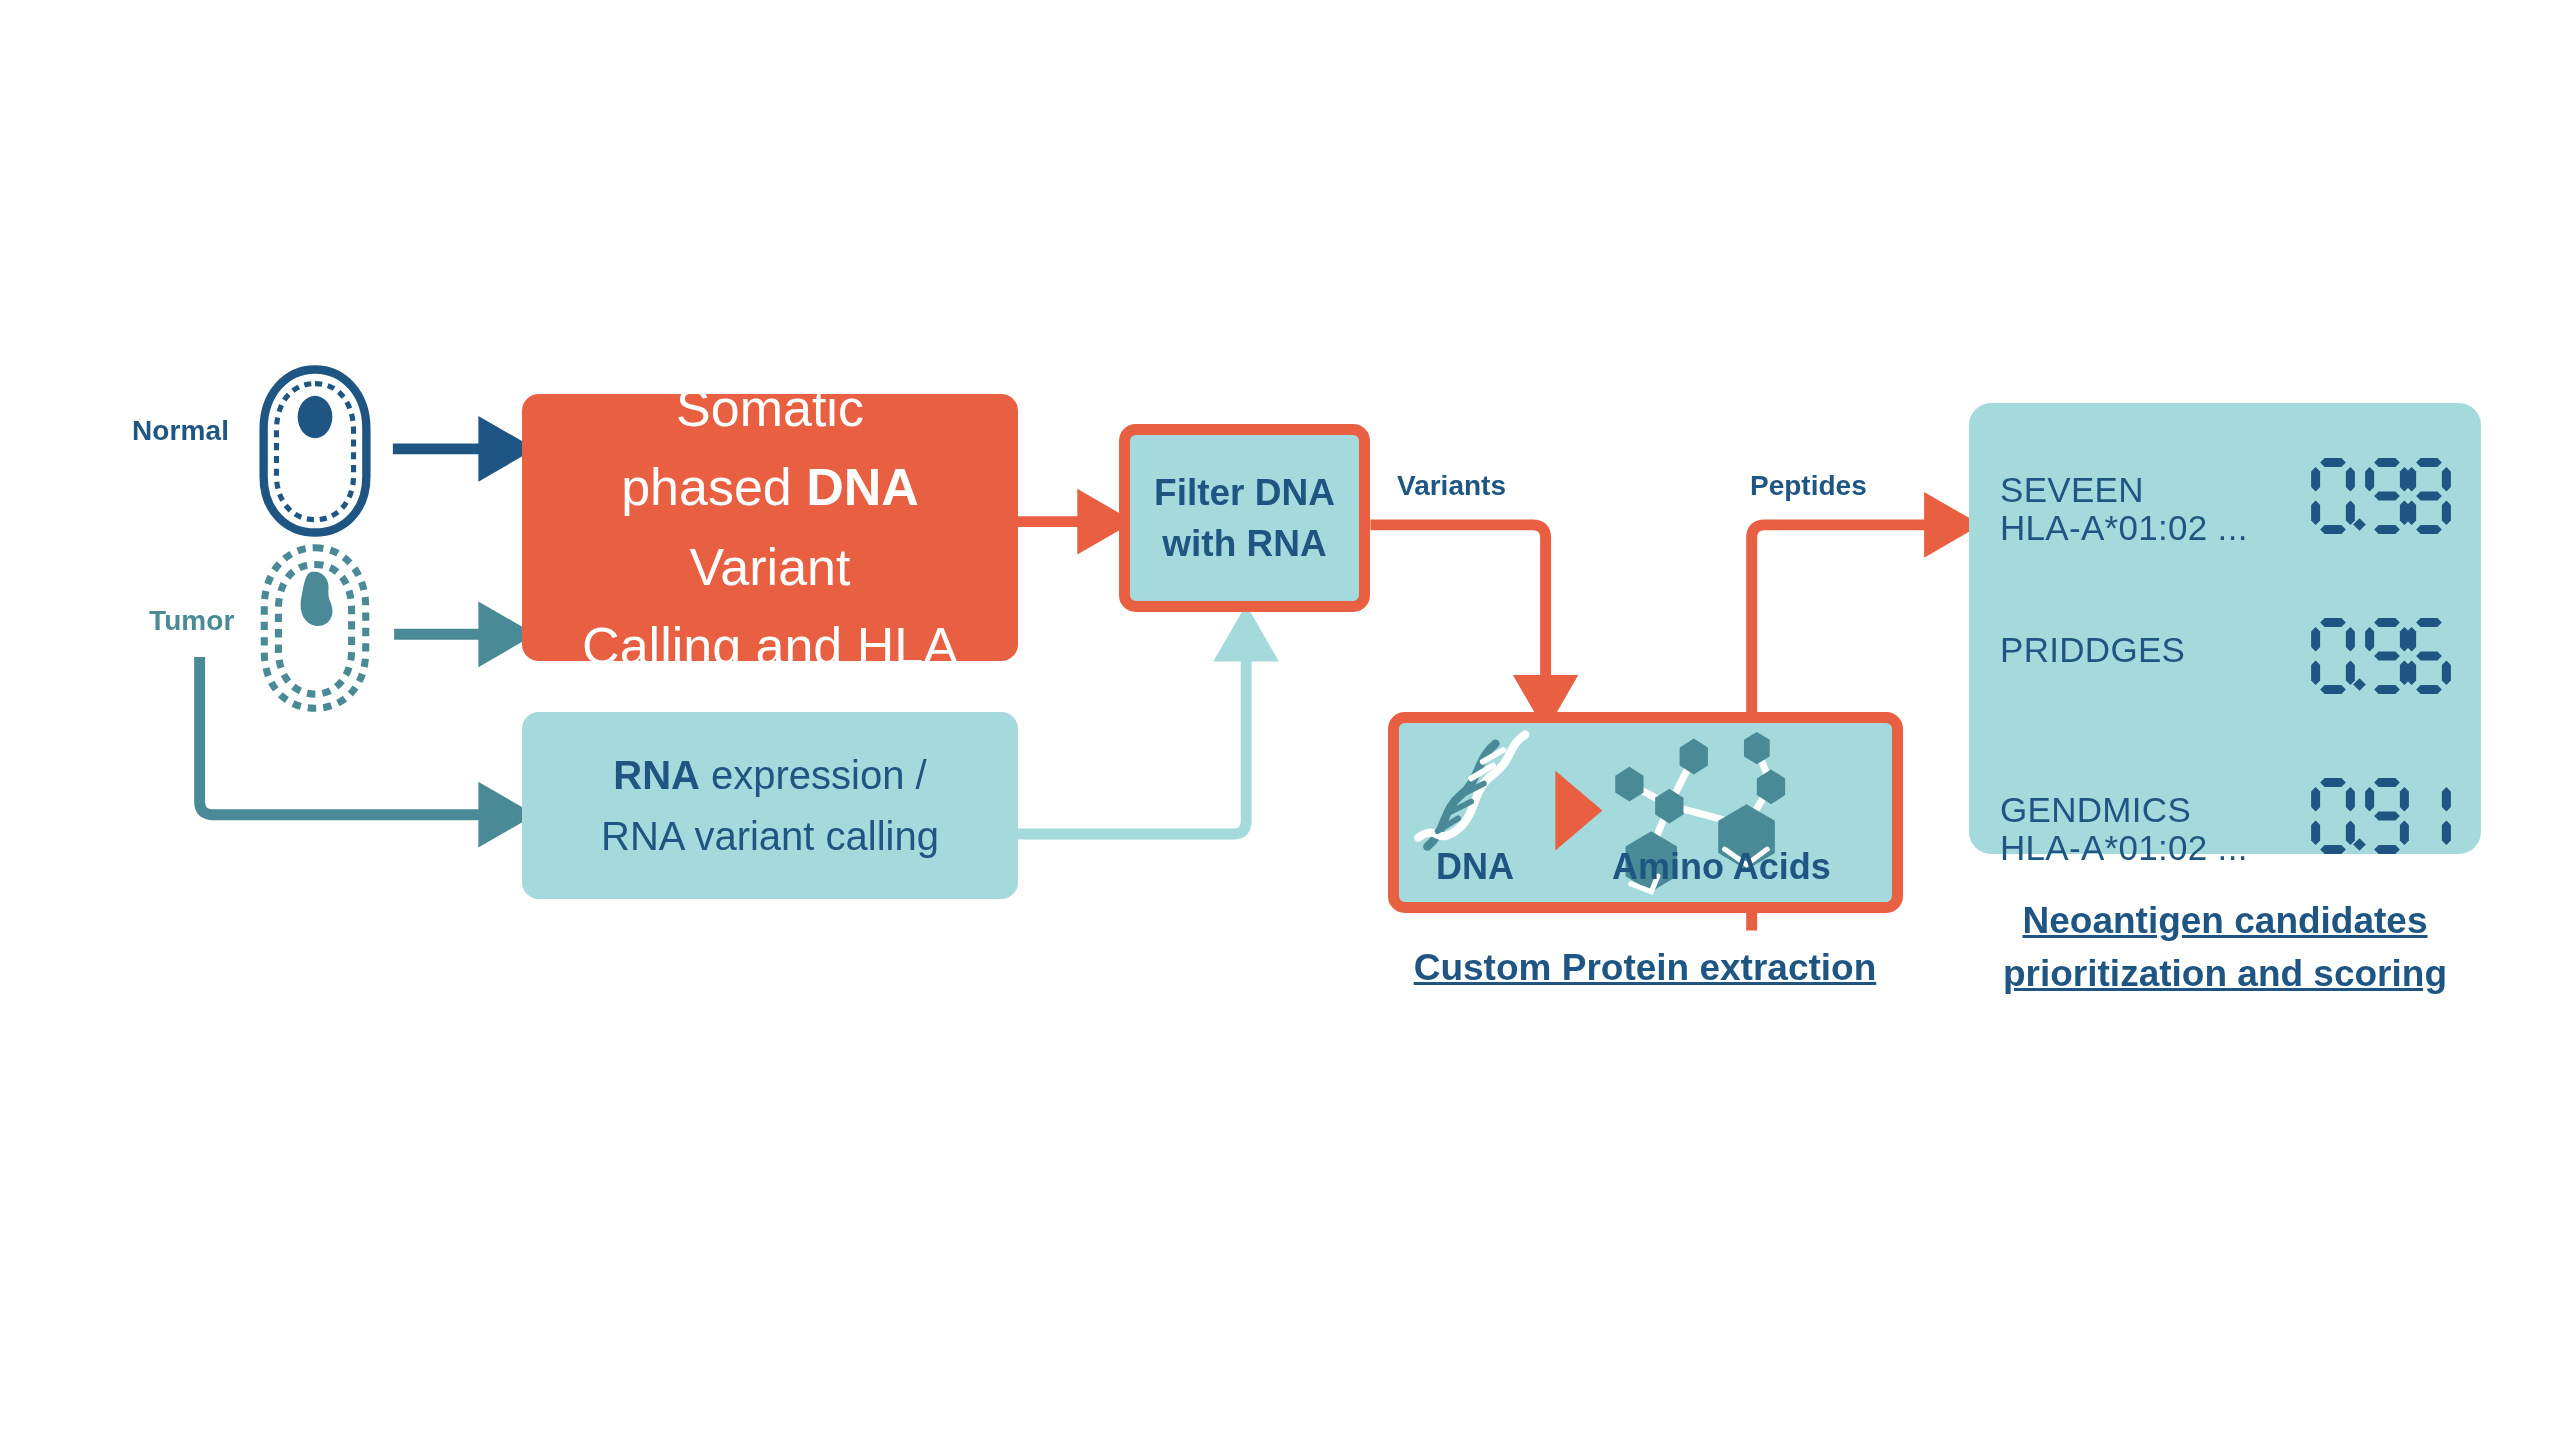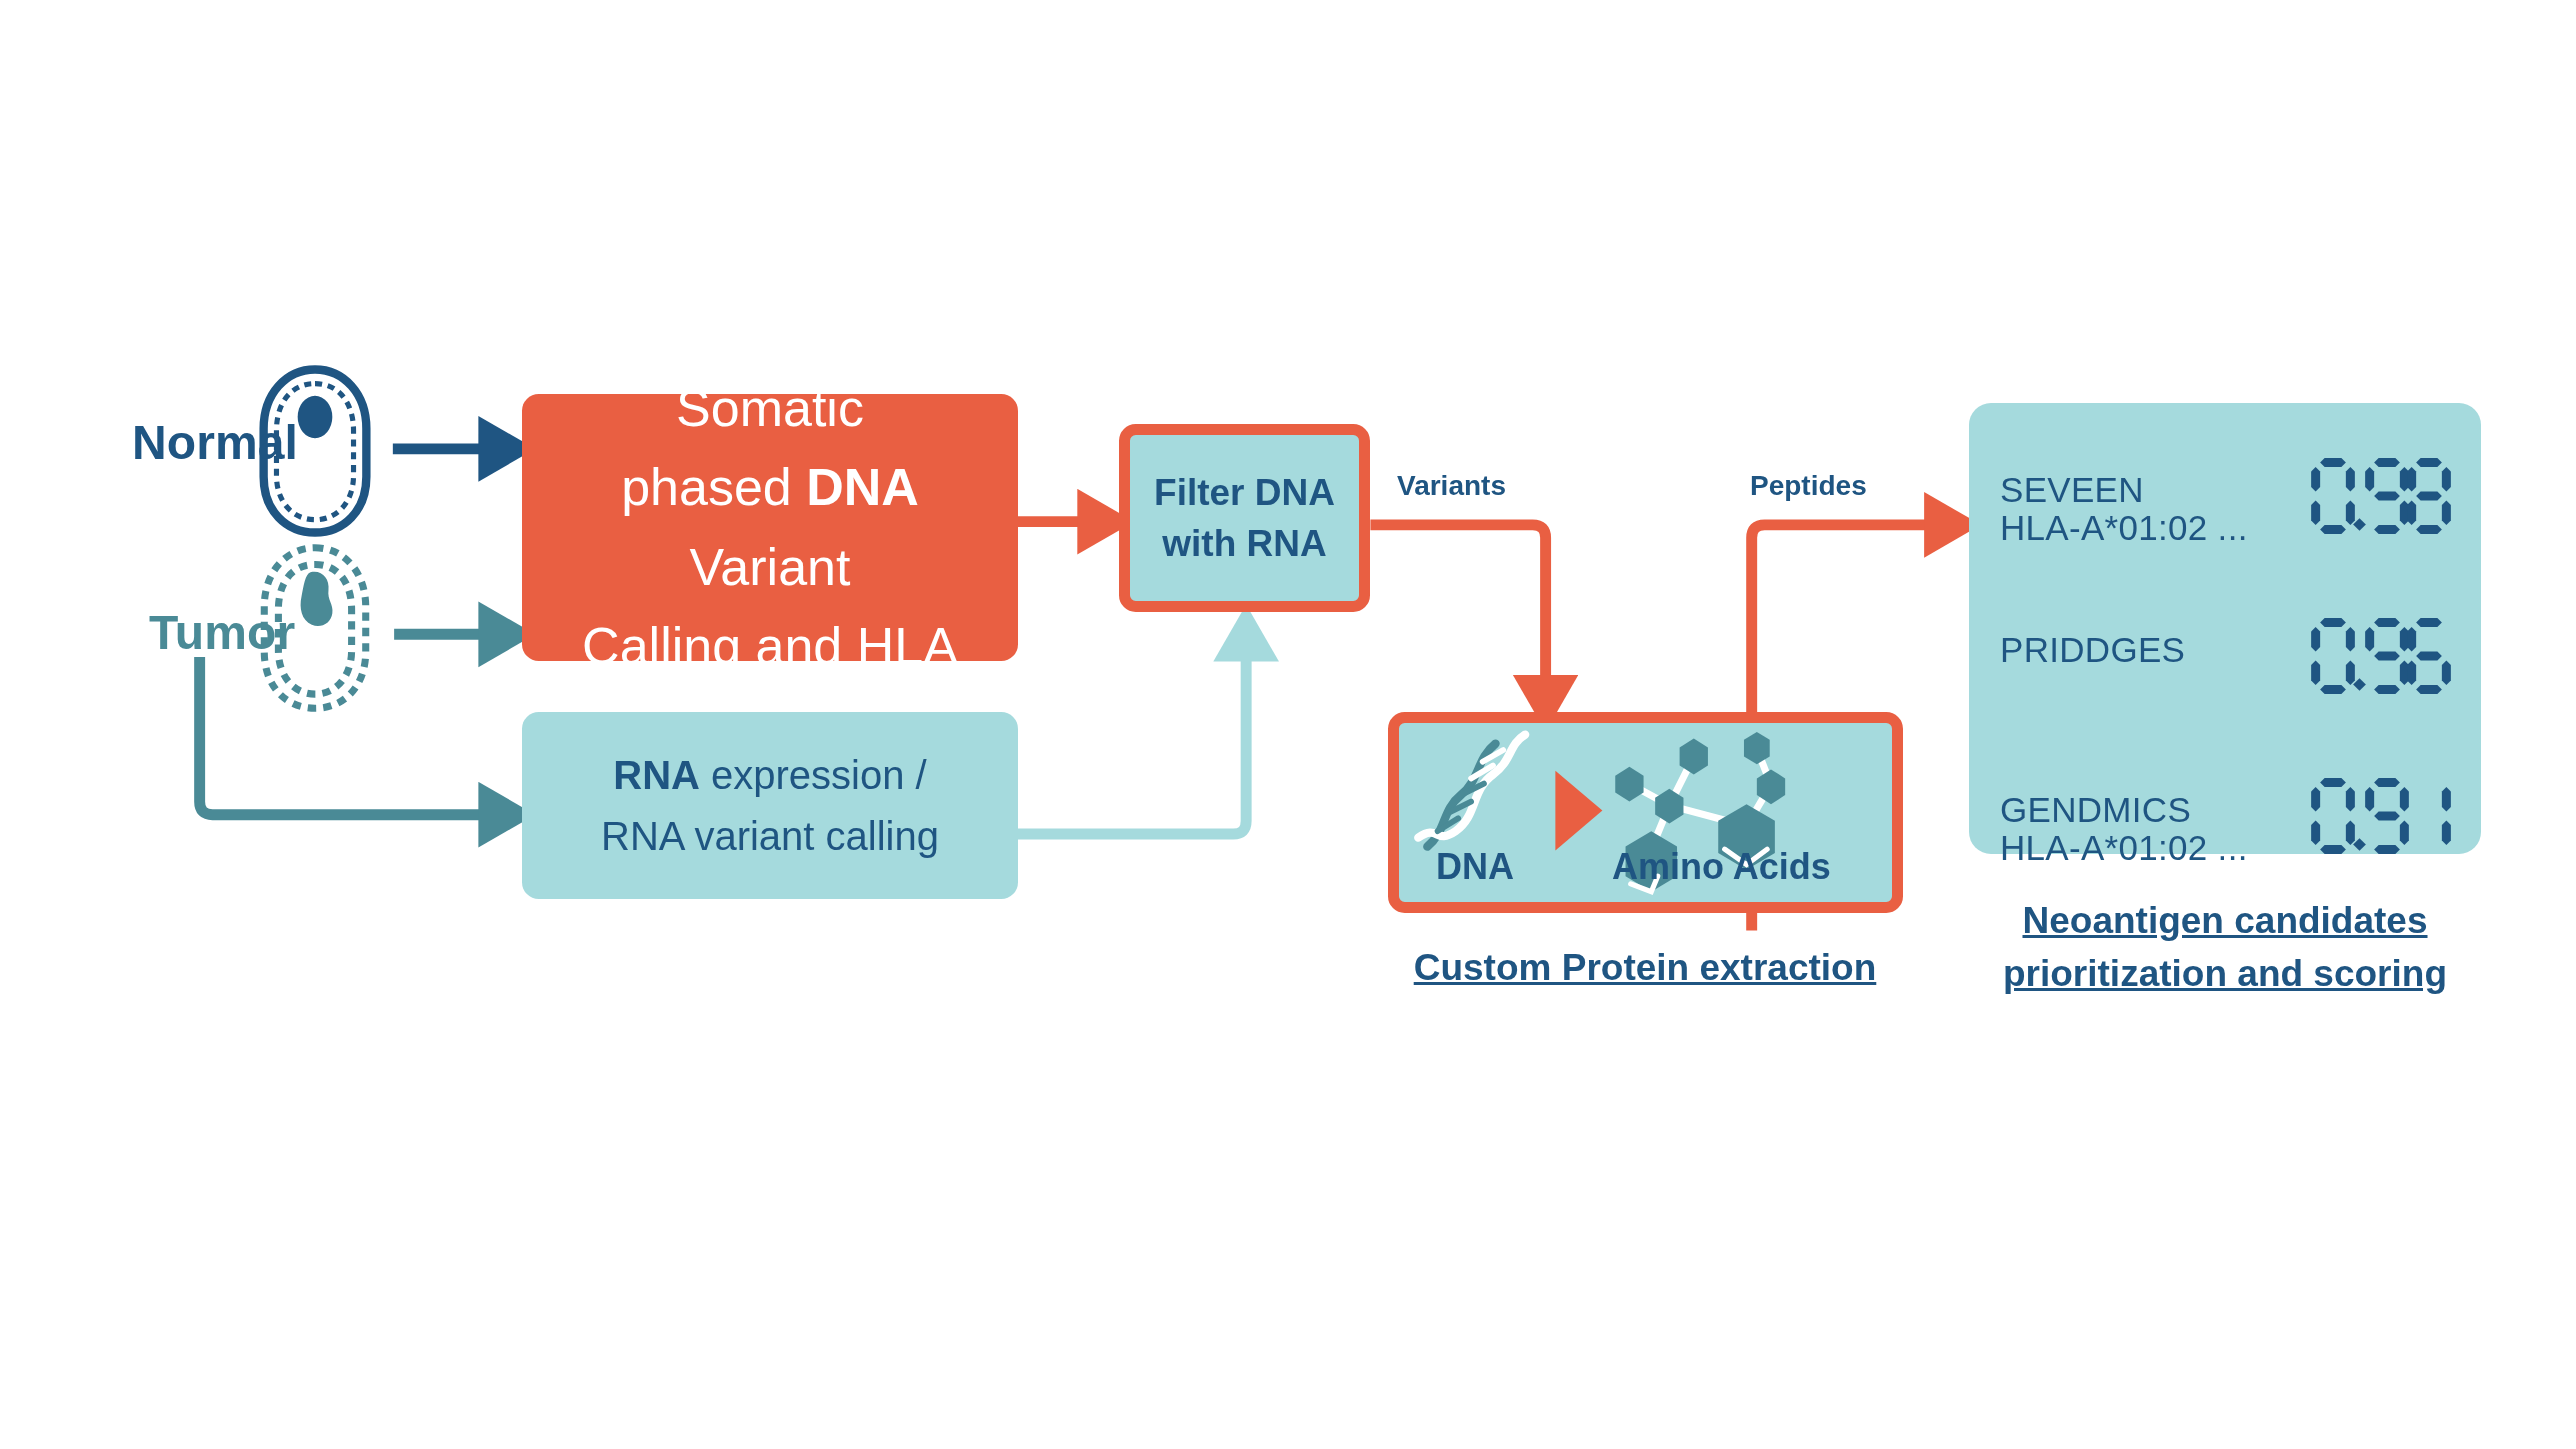--- a/index.html
+++ b/index.html
@@ -10,7 +10,7 @@
   .abs{position:absolute;}
 
   
-  .sample-label{font-weight:bold;font-size:48px;letter-spacing:0.1px;}
+  .sample-label{font-weight:bold;font-size:28px;letter-spacing:0.1px;}
   #lbl-normal{left:132px;top:415px;color:#1F5582;}
   #lbl-tumor{left:149px;top:605px;color:#4A8A96;}
 

